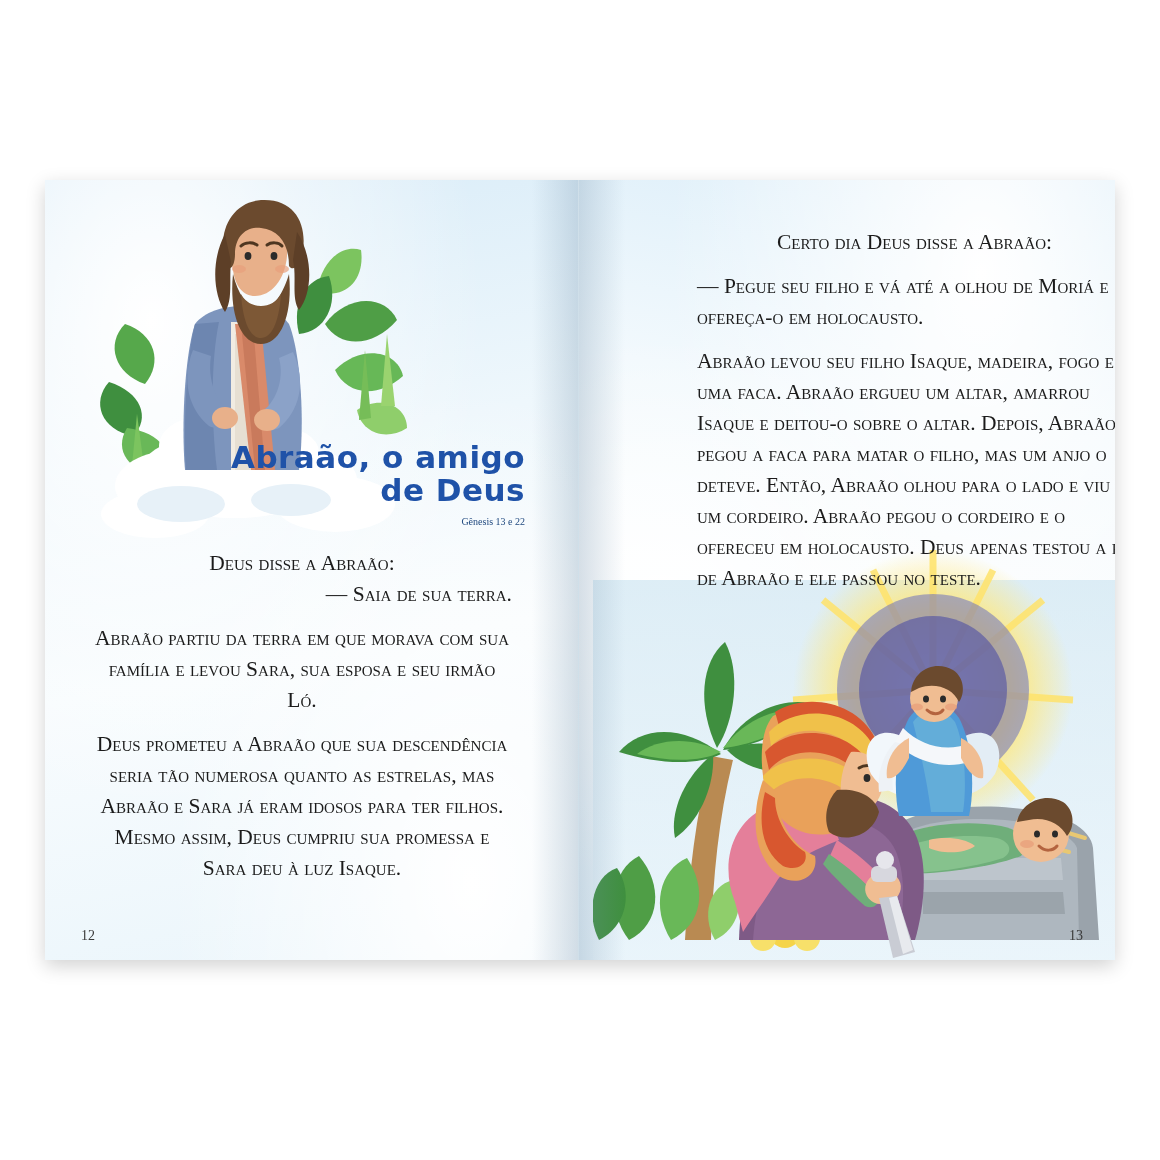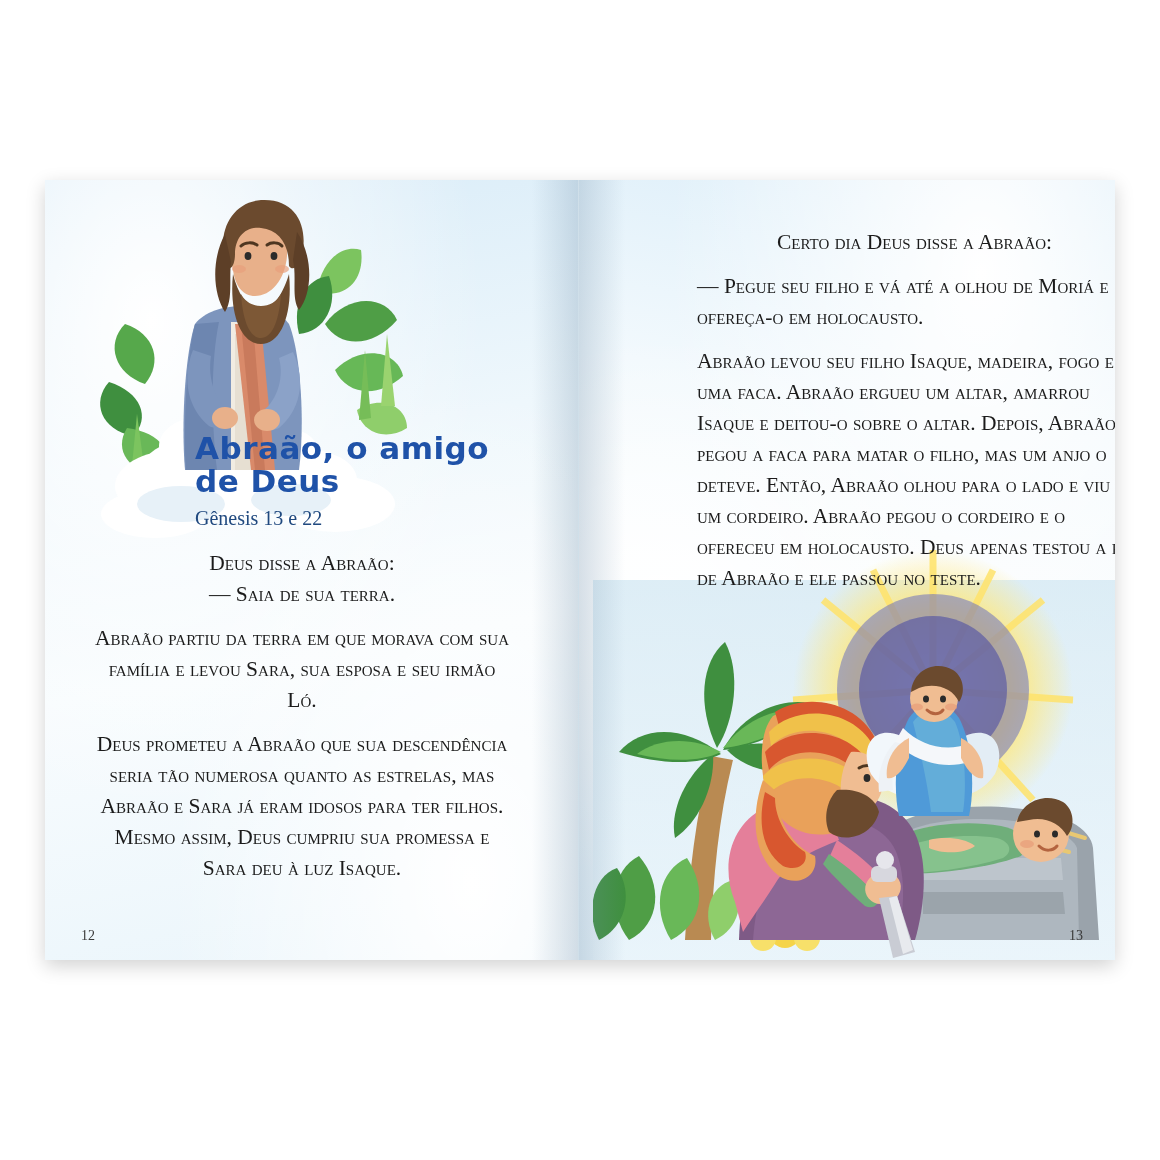--- a/index.html
+++ b/index.html
@@ -66,9 +66,9 @@
   .title-wrap {
     position: absolute;
     left: 150px;
-    top: 252px;
+    top: 261px;
     width: 330px;
-    text-align: left;
+    text-align: right;
     z-index: 4;
   }
   .story-title {

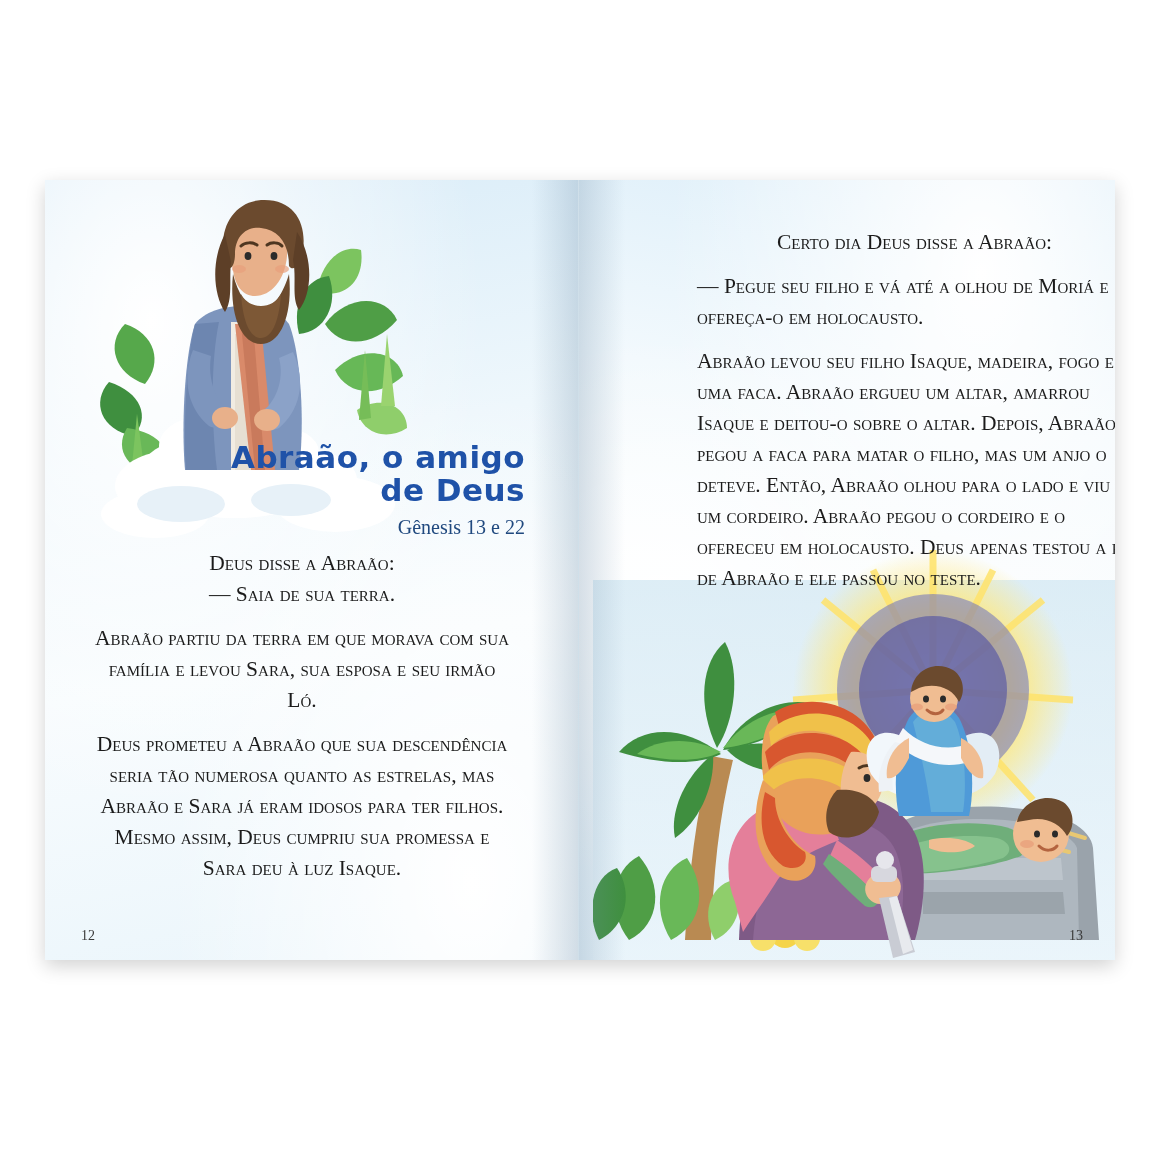--- a/index.html
+++ b/index.html
@@ -82,7 +82,7 @@
   .story-ref {
     margin-top: 8px;
     font-family: "Liberation Serif", serif;
-    font-size: 20px;
+    font-size: 10px;
     color: #20497f;
   }
 

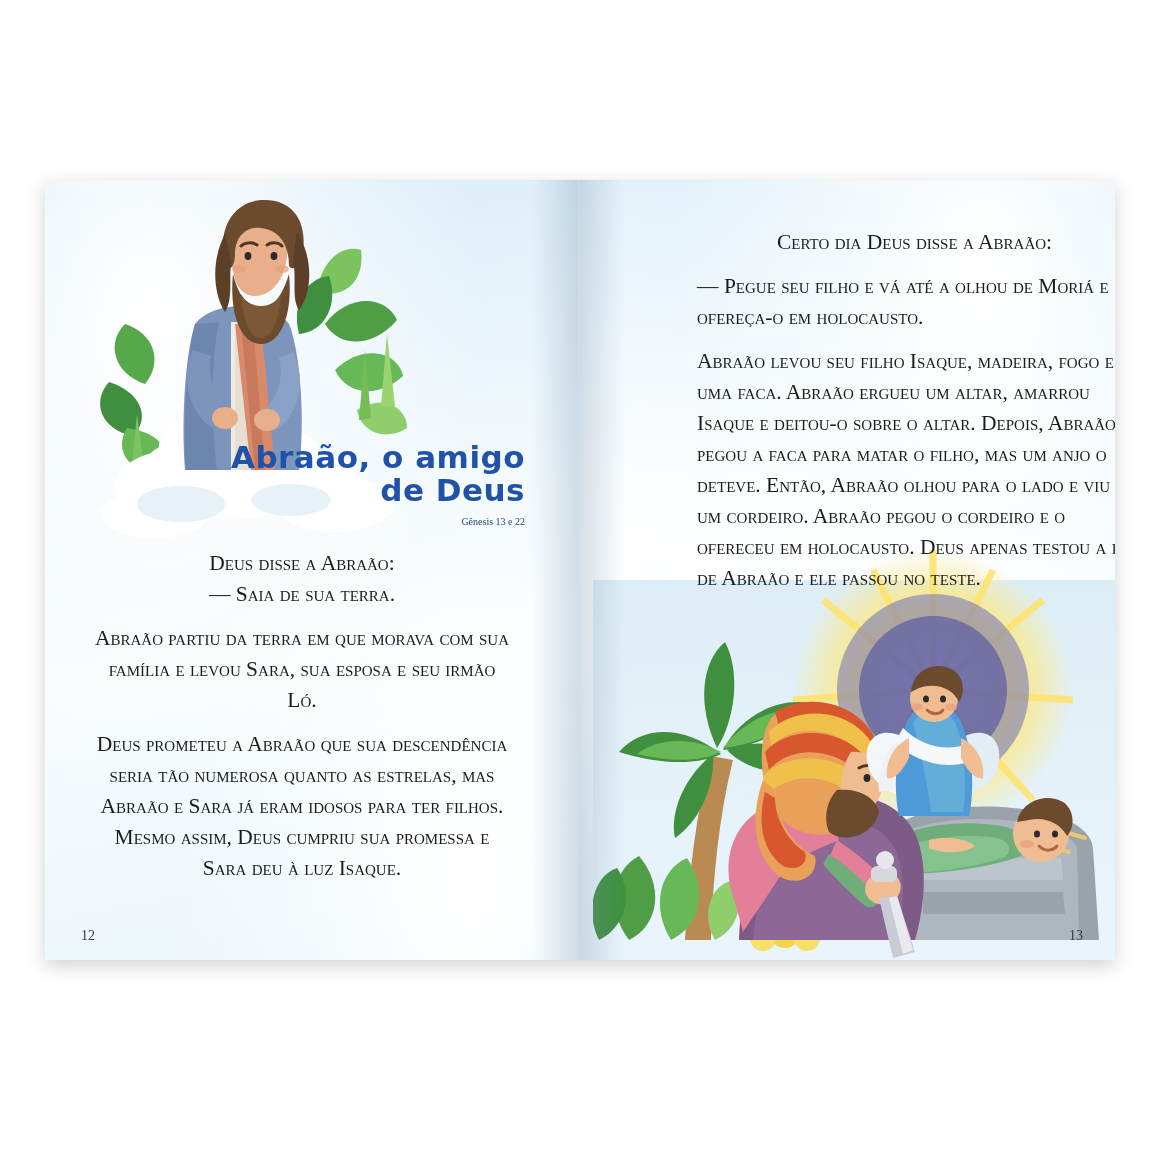--- a/index.html
+++ b/index.html
@@ -222,7 +222,7 @@
 
     <div class="body-text left-text">
       <p>Deus disse a Abraão:</p>
-      <p style="margin-top:-13px;">— Saia de sua terra.</p>
+      <p style="margin-top:-13px;text-align:right;">— Saia de sua terra.</p>
       <p>Abraão partiu da terra em que morava com sua família e levou Sara, sua esposa e seu irmão Ló.</p>
       <p>Deus prometeu a Abraão que sua descendência seria tão numerosa quanto as estrelas, mas Abraão e Sara já eram idosos para ter filhos. Mesmo assim, Deus cumpriu sua promessa e Sara deu à luz Isaque.</p>
     </div>

